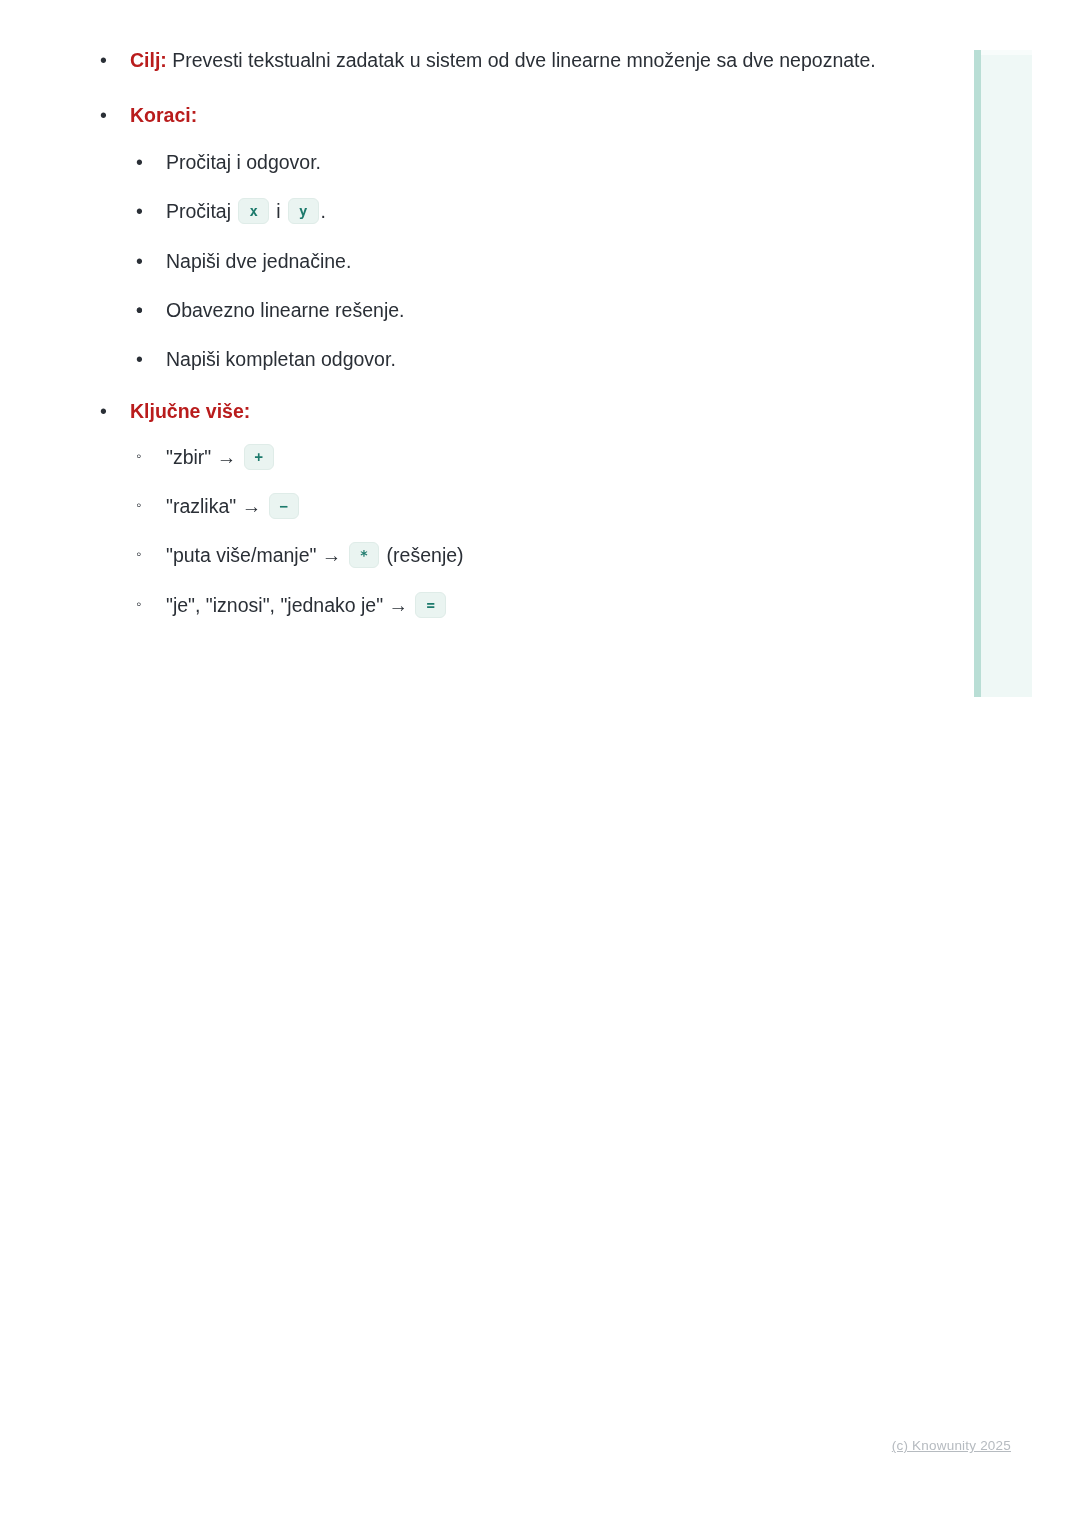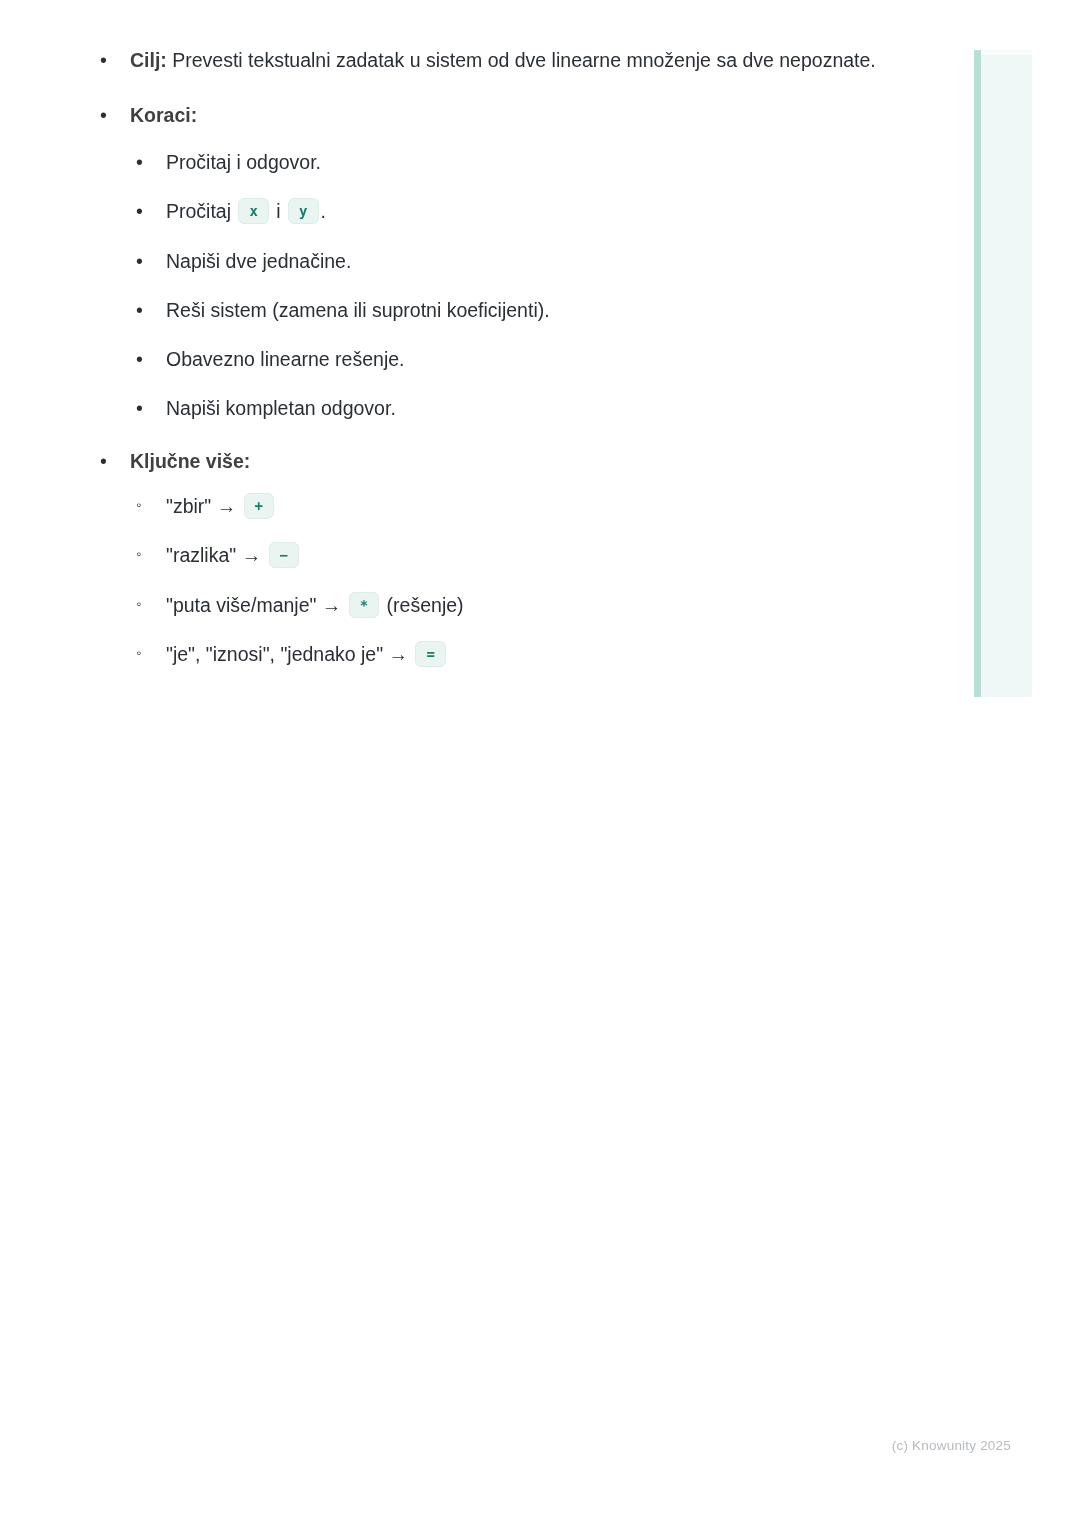--- a/index.html
+++ b/index.html
@@ -75,7 +75,7 @@
   }
   .lead {
     font-weight: bold;
-    color: #404040;
+    color: #b91c1c;
   }
 
   ul.lvl2 {

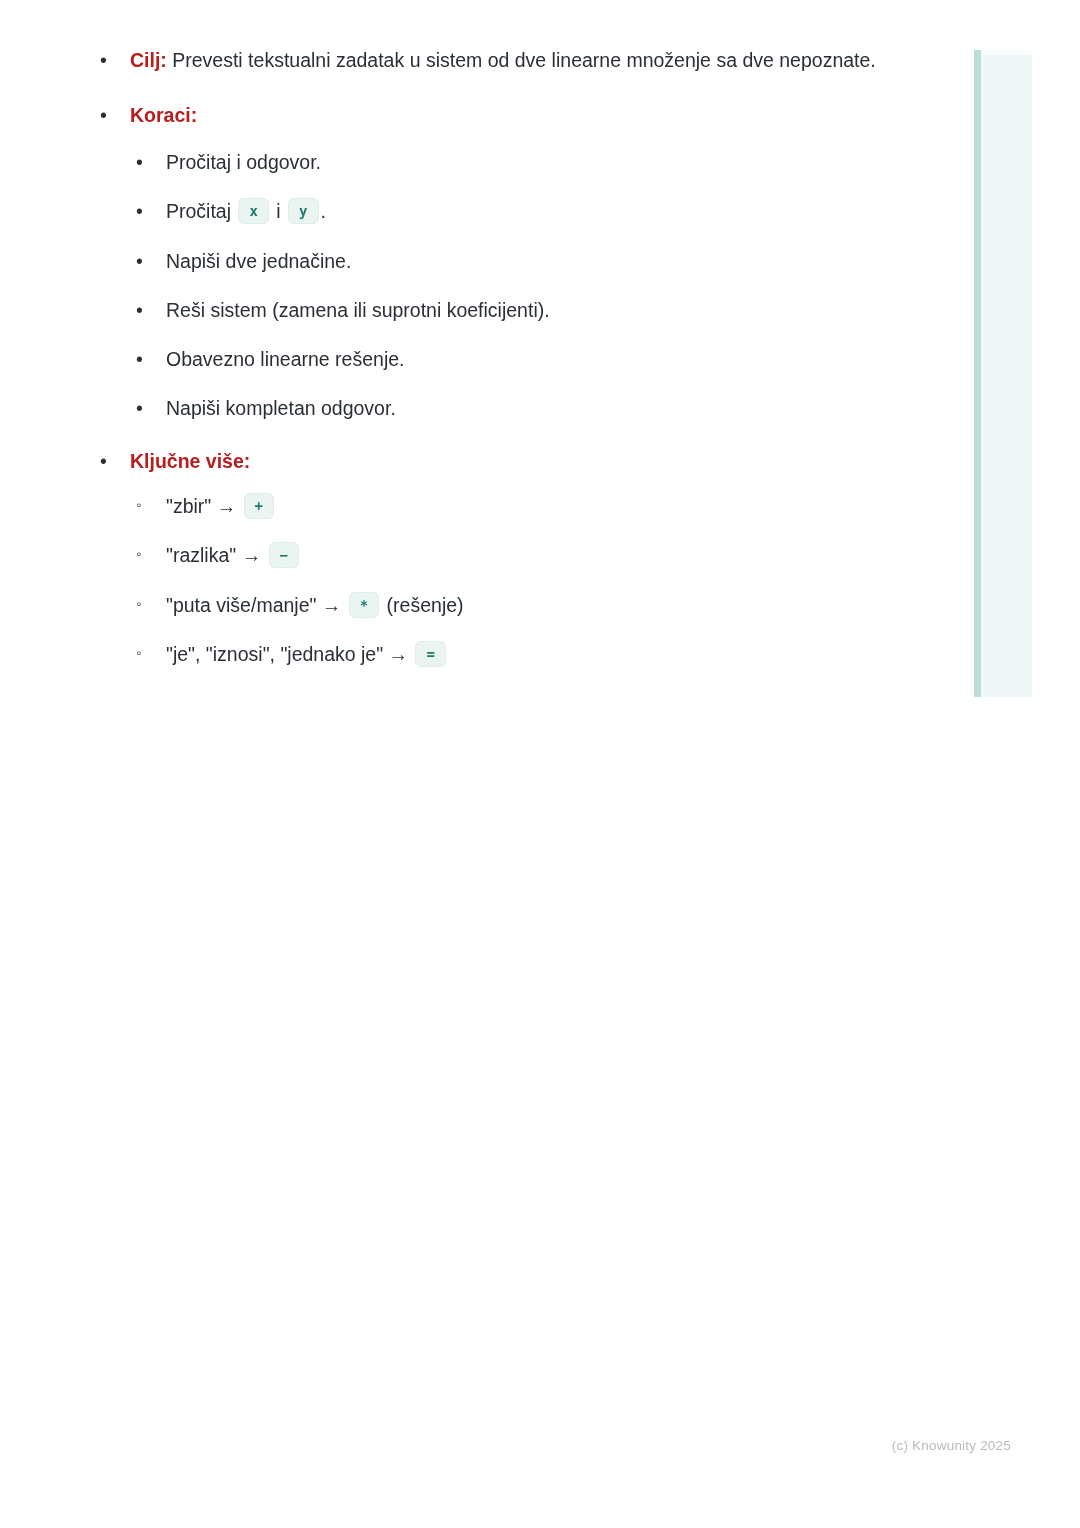--- a/index.html
+++ b/index.html
@@ -178,7 +178,6 @@
 
           <li>
             <span class="bullet">•</span>
-            <span>Reši sistem (zamena ili suprotni koeficijenti).</span>
           </li>
 
           <li>

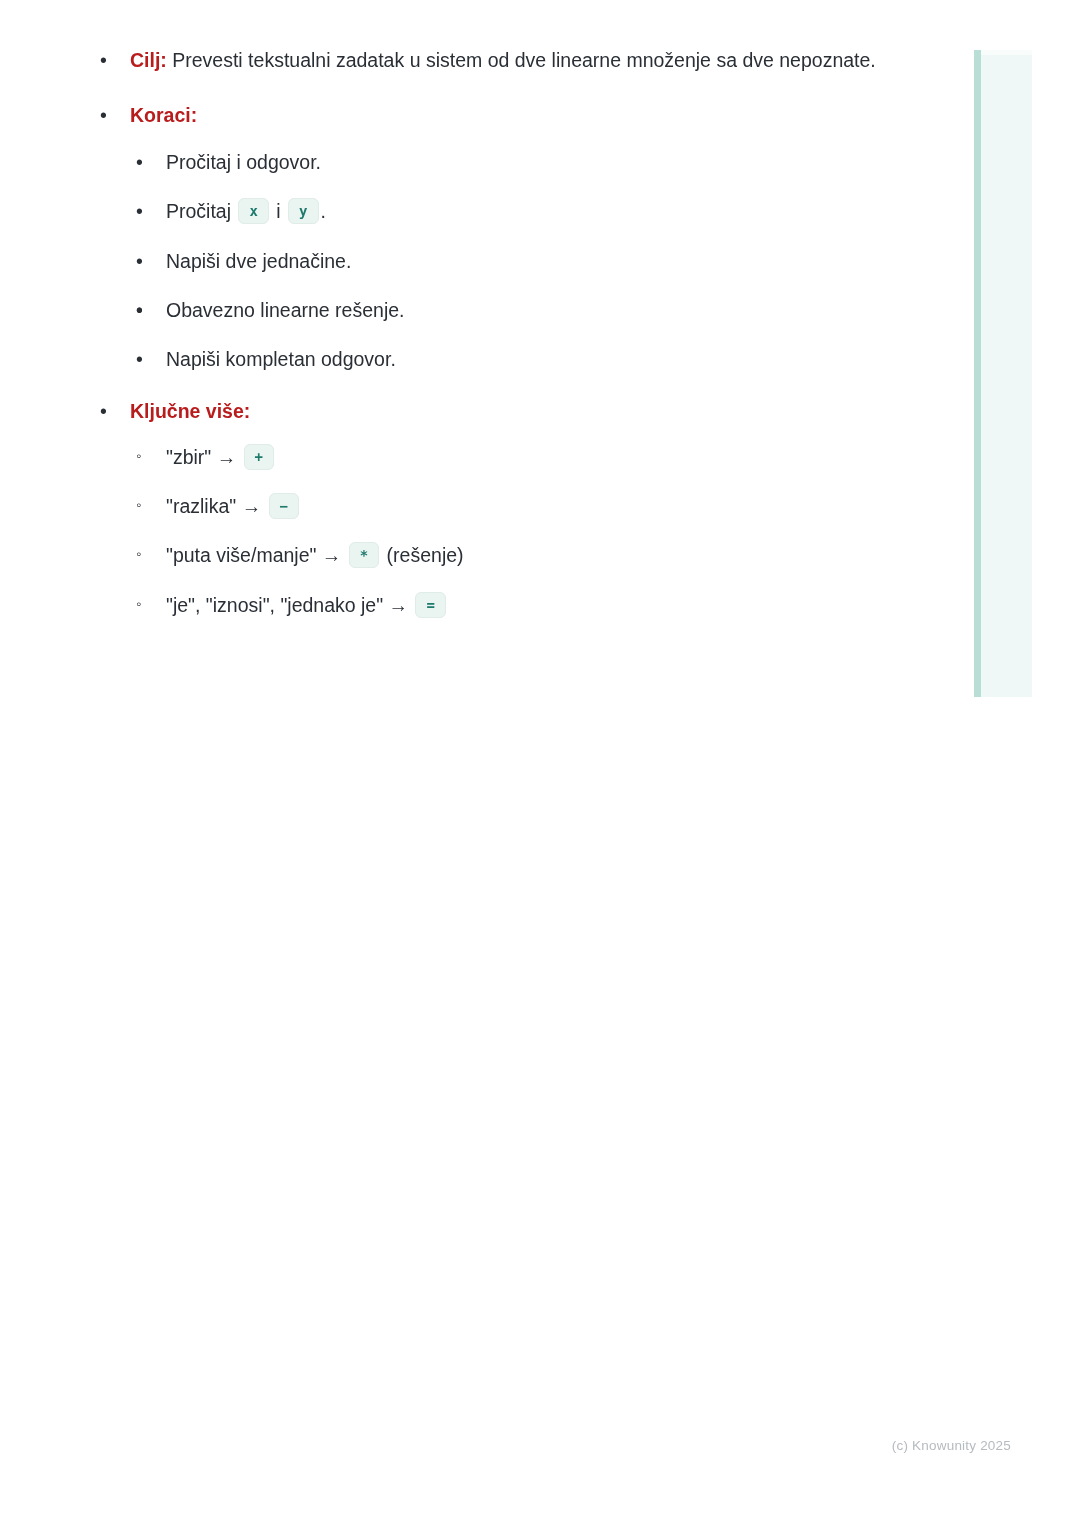--- a/index.html
+++ b/index.html
@@ -136,6 +136,7 @@
     font-size: 13.5px;
     color: #b6bbc0;
     letter-spacing: 0.2px;
+    text-decoration: underline;
   }
 </style>
 </head>

